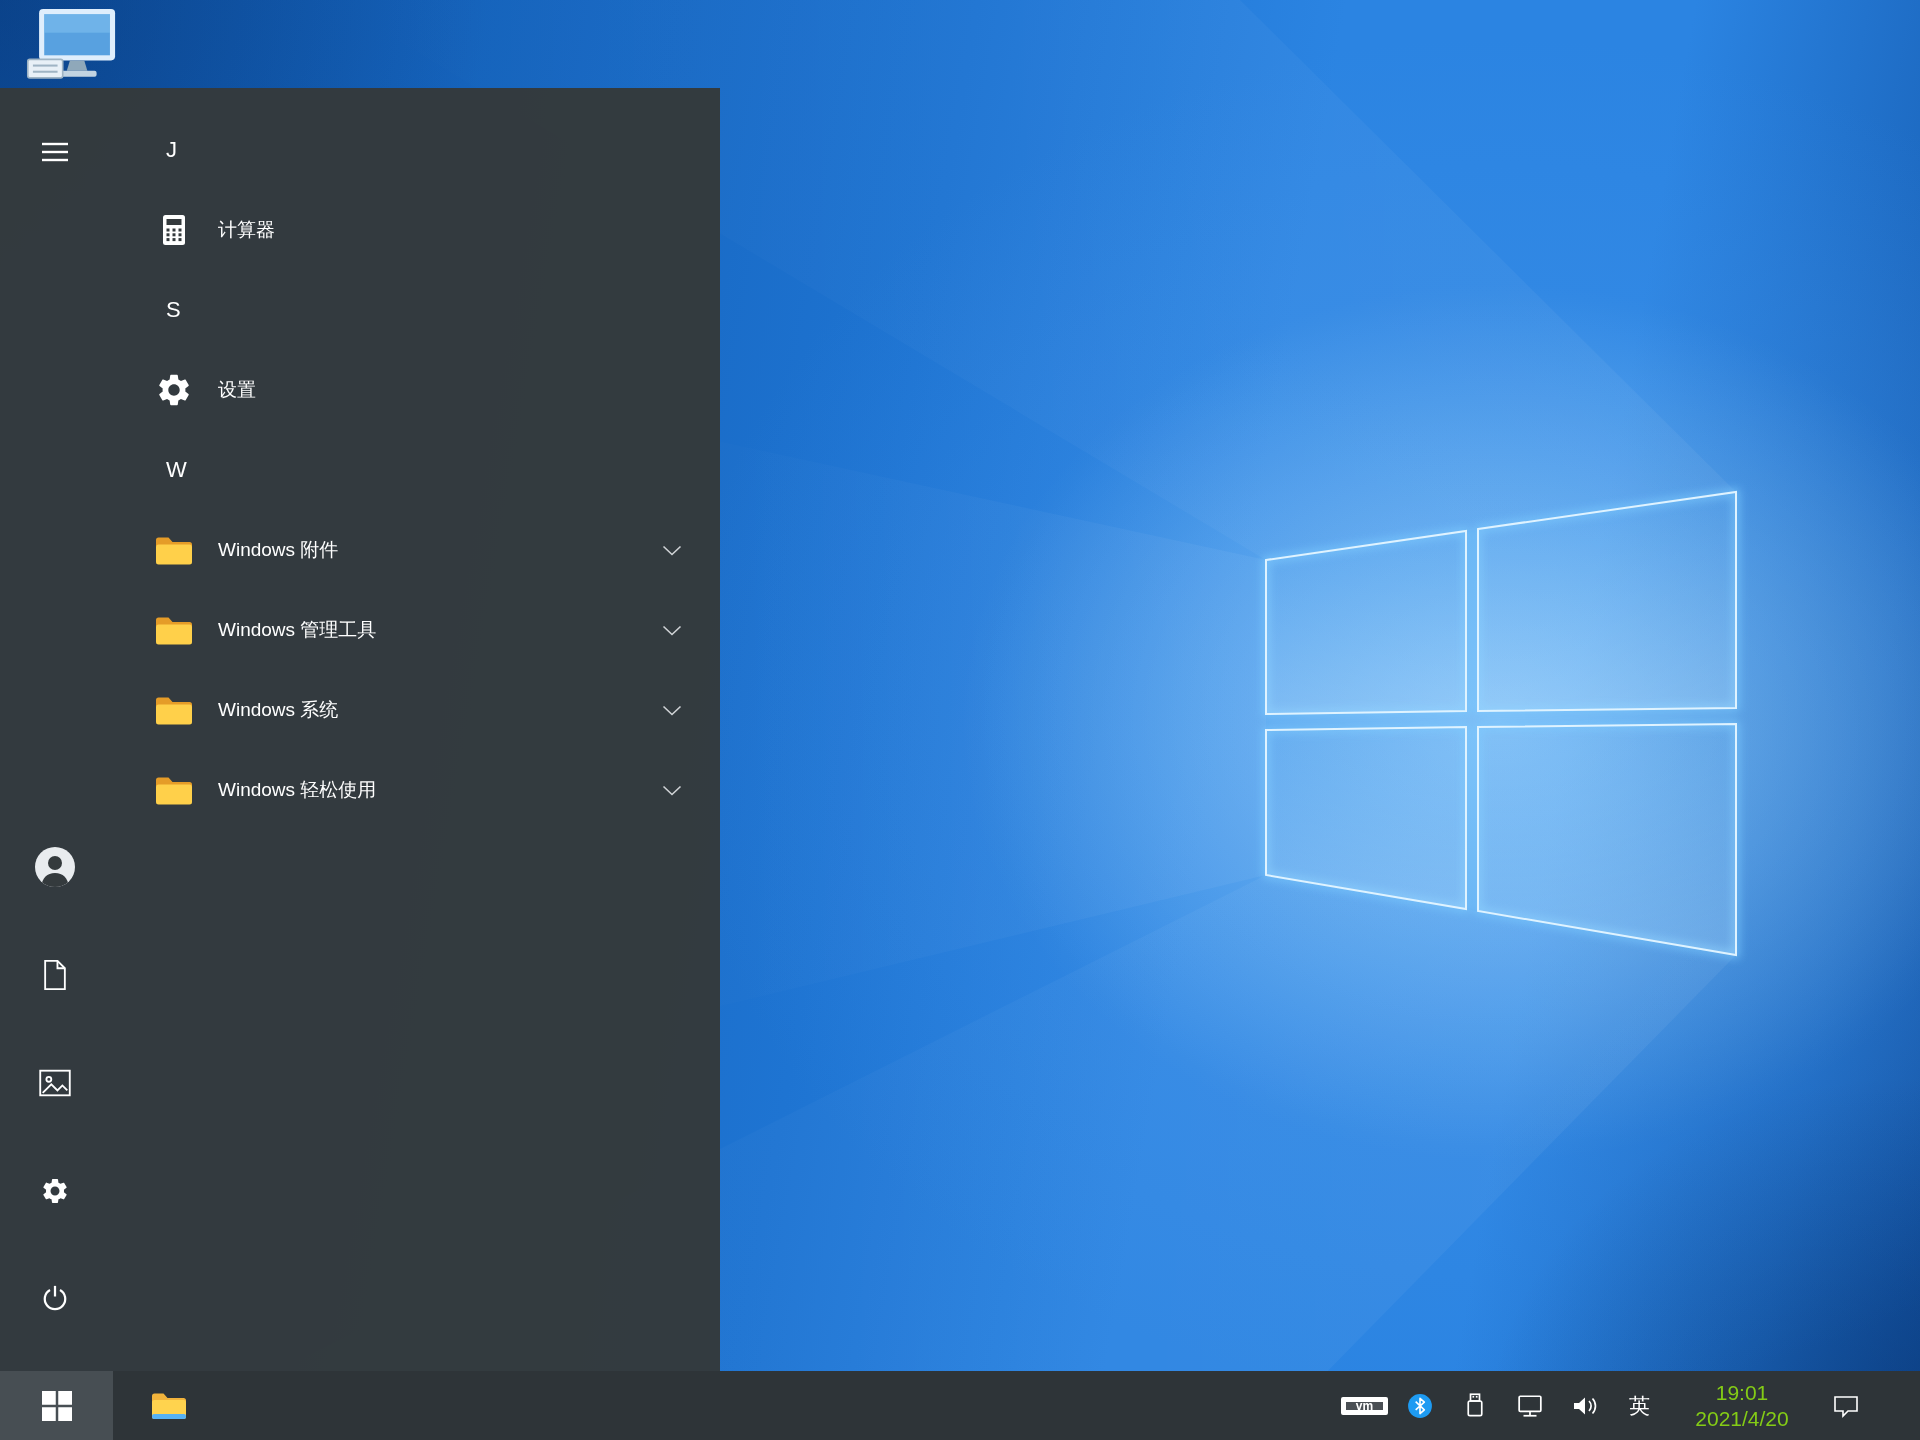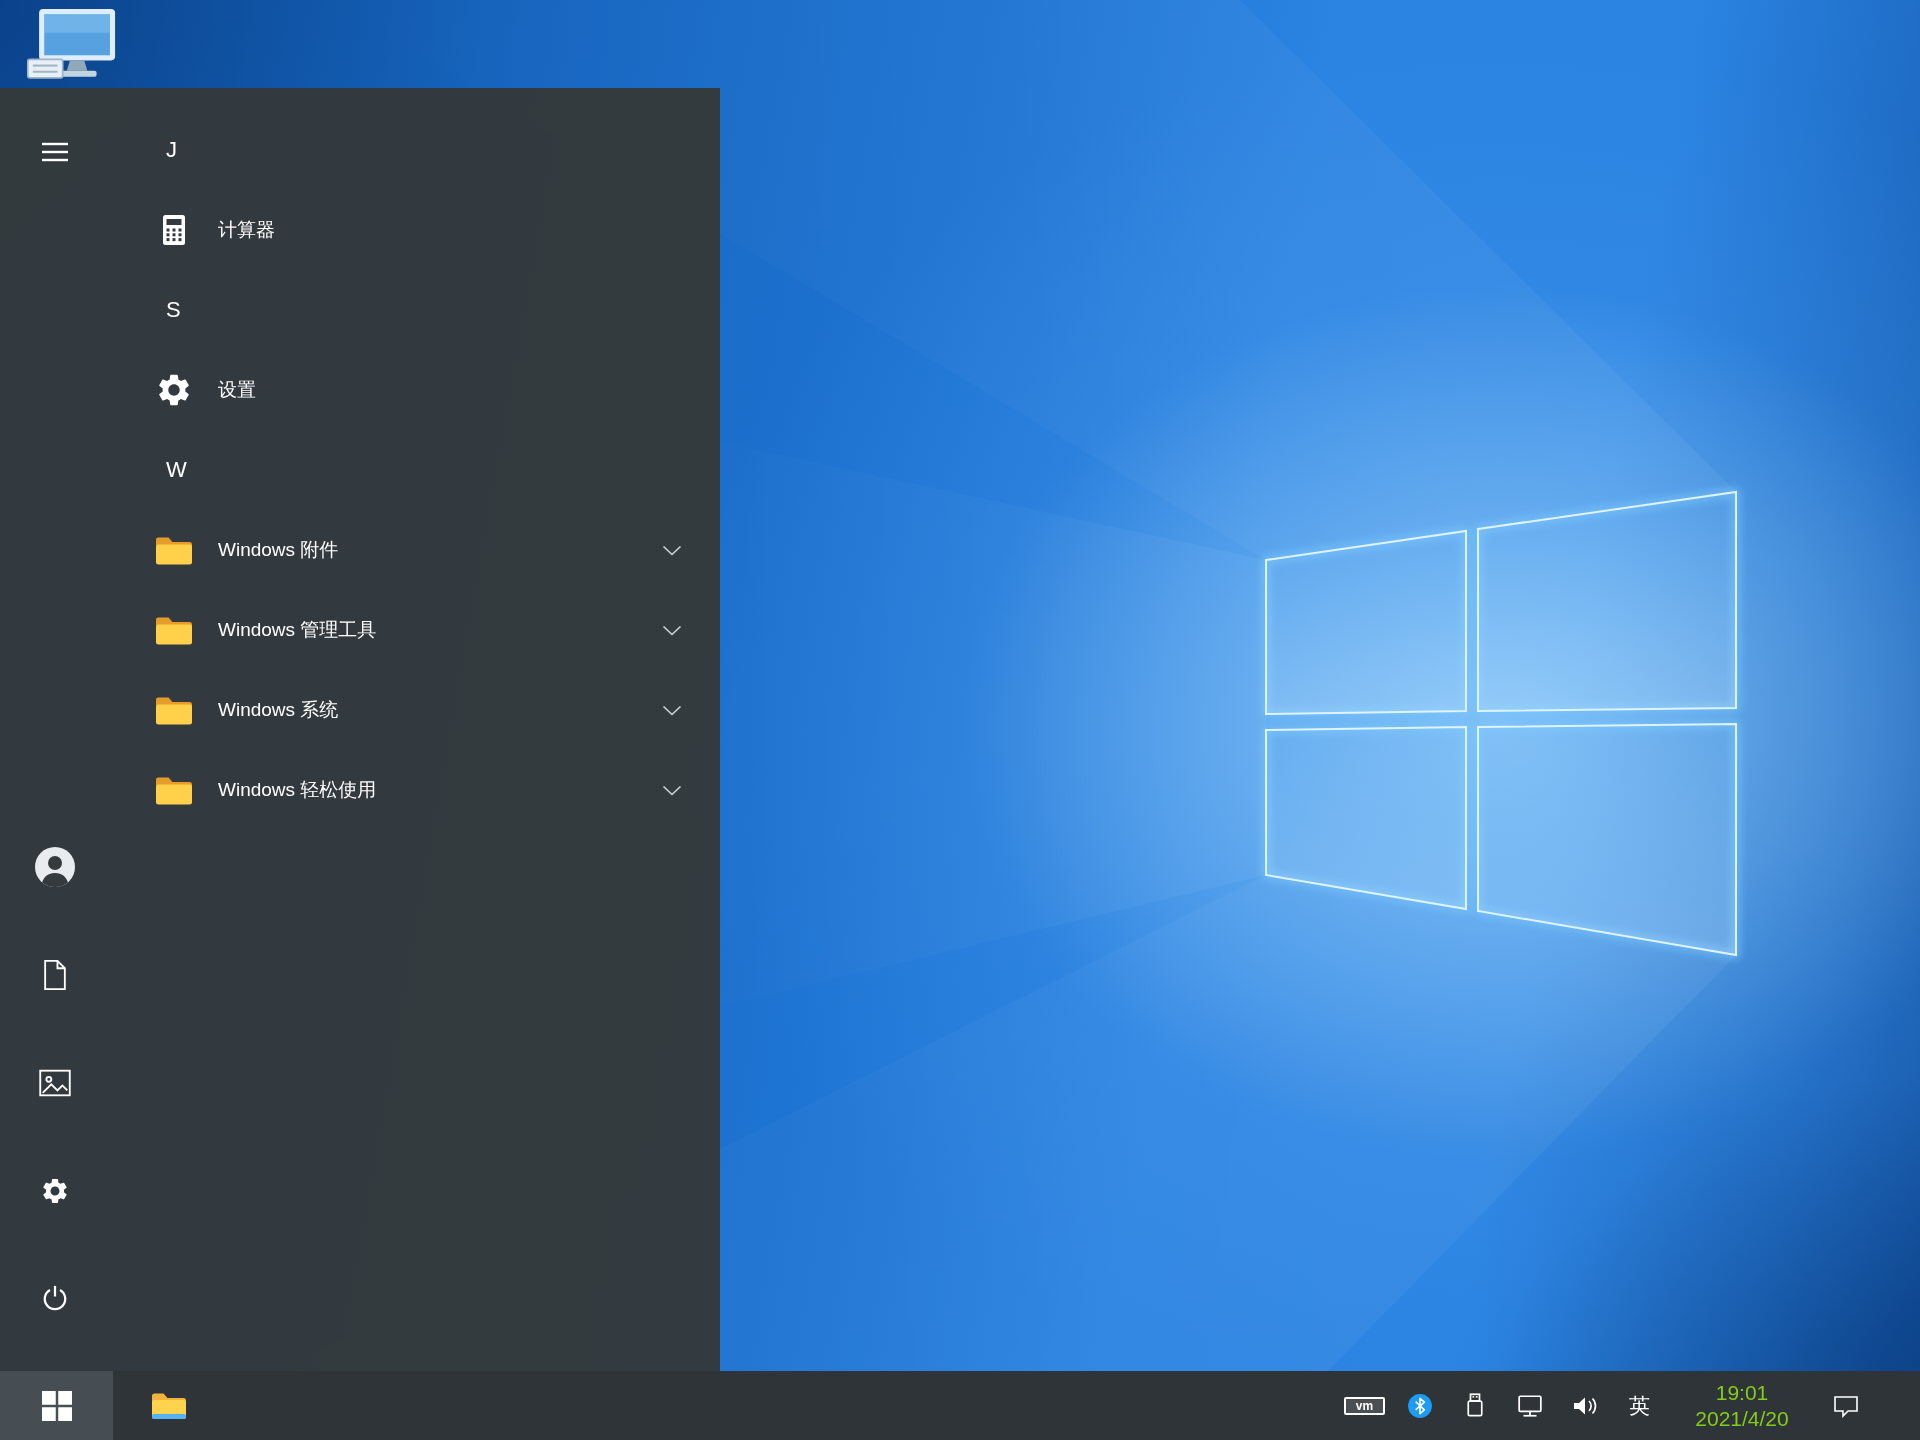--- a/index.html
+++ b/index.html
@@ -57,7 +57,7 @@
   .tray-btn { width:55px; border:none; background:transparent; cursor:pointer; color:#fff;
     display:flex; align-items:center; justify-content:center; }
   .vm-badge { min-width:26px; height:18px; padding:0 10px; background:#4a4f54;
-    border:2px solid #ffffff; border-radius:2px; color:#fff; font-size:12px; font-weight:bold;
+    border:5px solid #ffffff; border-radius:2px; color:#fff; font-size:12px; font-weight:bold;
     display:flex; align-items:center; justify-content:center; line-height:1; }
   .ime-btn { font-size:21px; color:#fff; }
   .clock-btn { width:150px; flex-direction:column; justify-content:center; line-height:26px;

